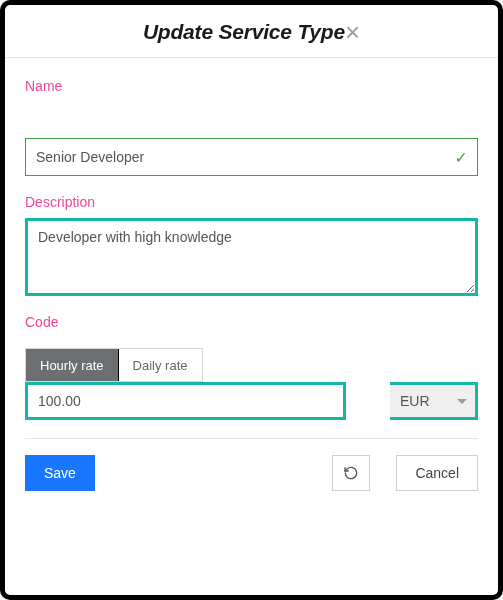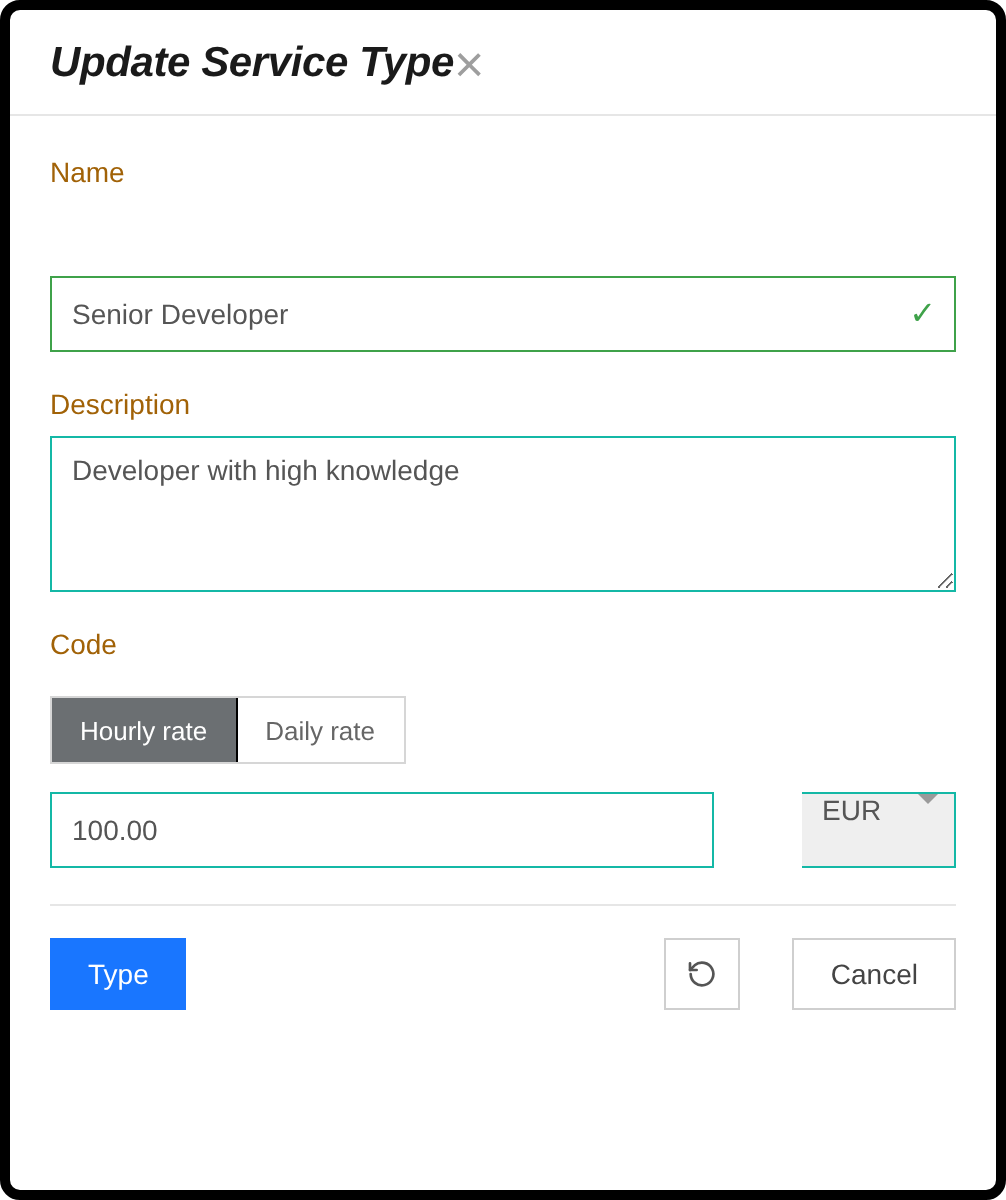--- a/index.html
+++ b/index.html
@@ -14,7 +14,7 @@
     }
     .header {
       display: flex;
-      justify-content: flex-start;
+      justify-content: center;
       align-items: center;
       padding-bottom: 12px;
     }

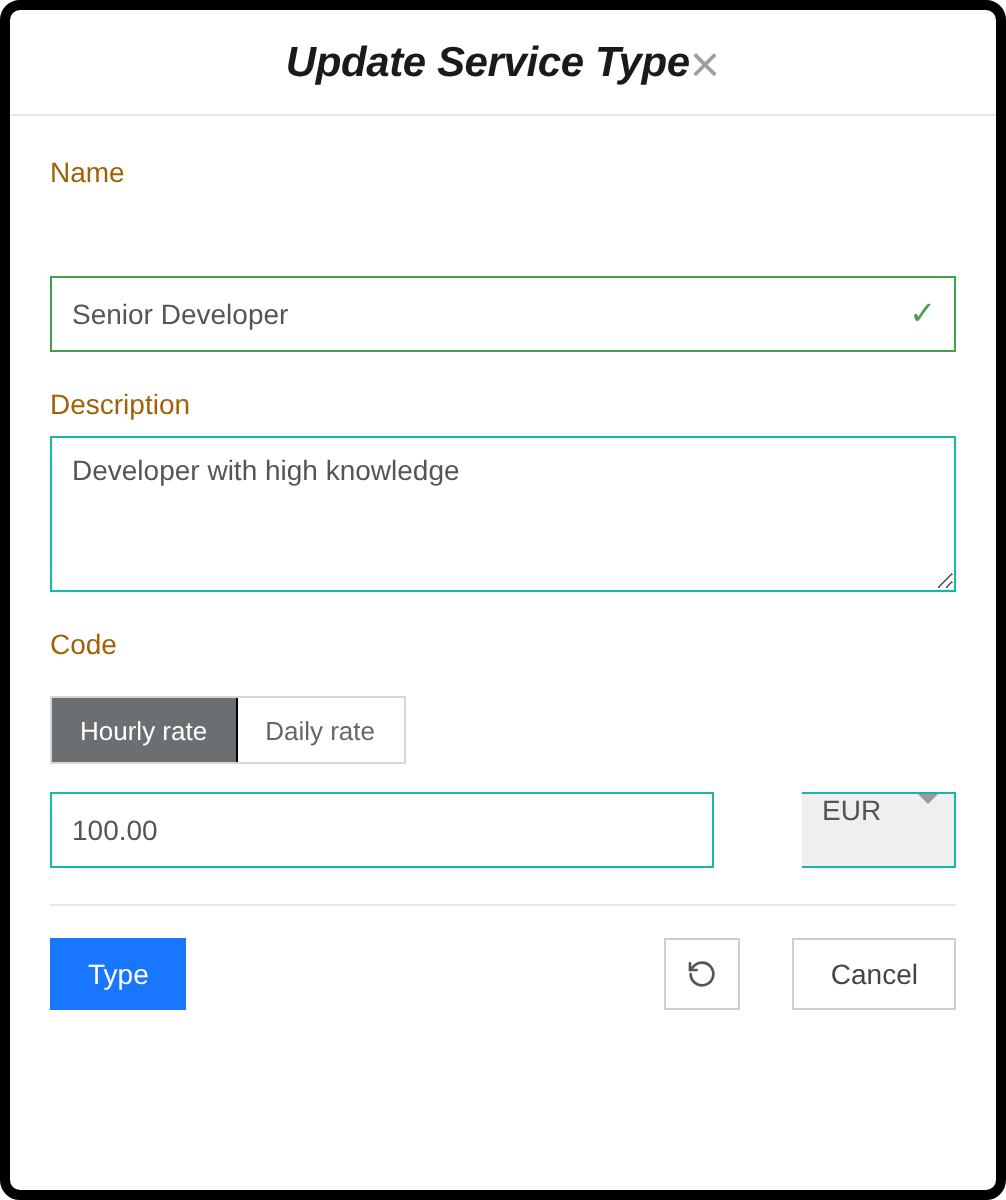--- a/index.html
+++ b/index.html
@@ -42,7 +42,7 @@
     label.field-label {
       display: block;
       font-size: 14px;
-      color: #a16207;
+      color: #ec4899;
       margin-bottom: 8px;
     }
     .input, .textarea, .select-wrap, .currency-sel {

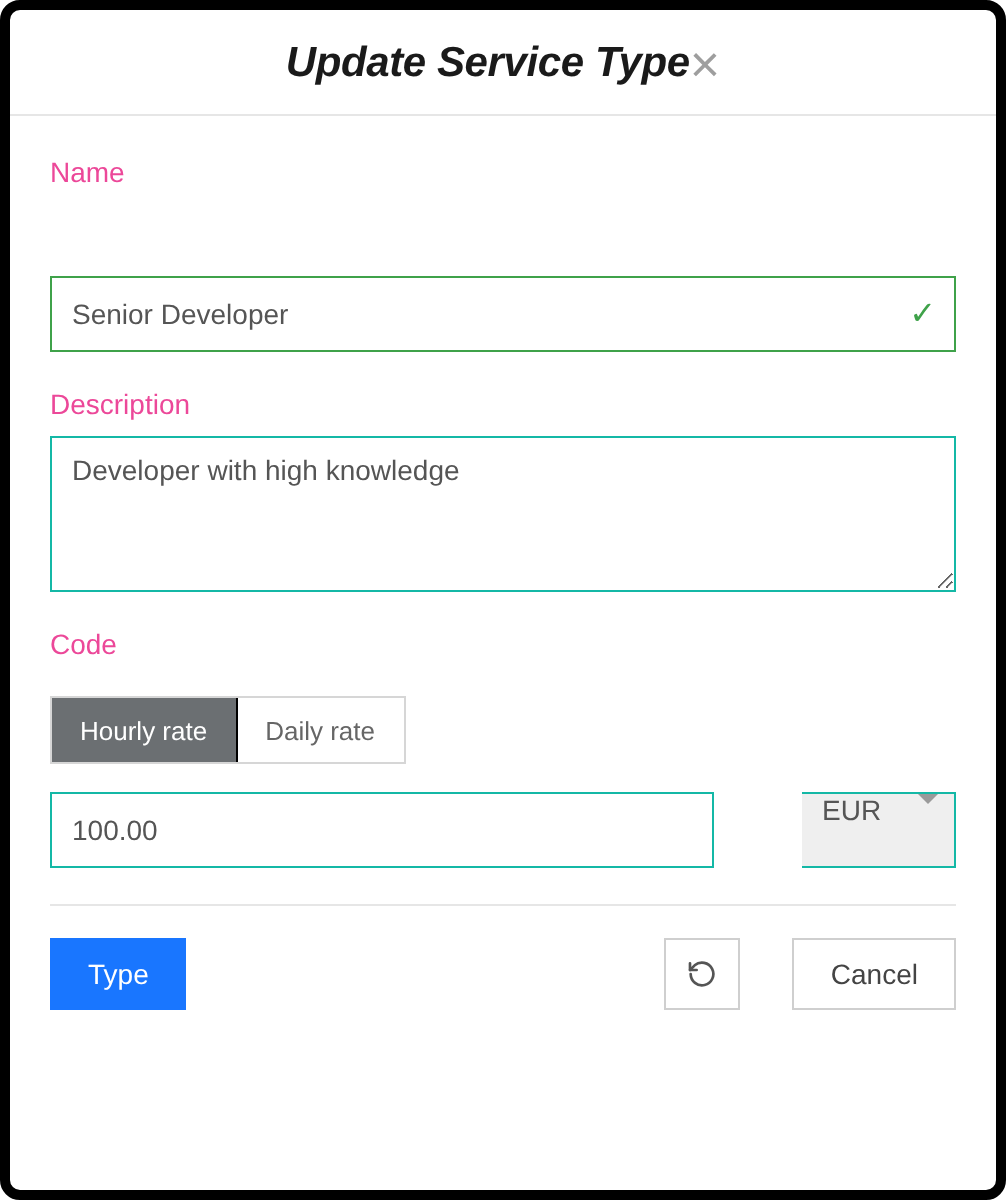--- a/index.html
+++ b/index.html
@@ -47,7 +47,7 @@
     }
     .input, .textarea, .select-wrap, .currency-sel {
       width: 100%;
-      border: 1px solid #14b8a6;
+      border: 3px solid #14b8a6;
       background: #fff;
       font-size: 14px;
       color: #555;

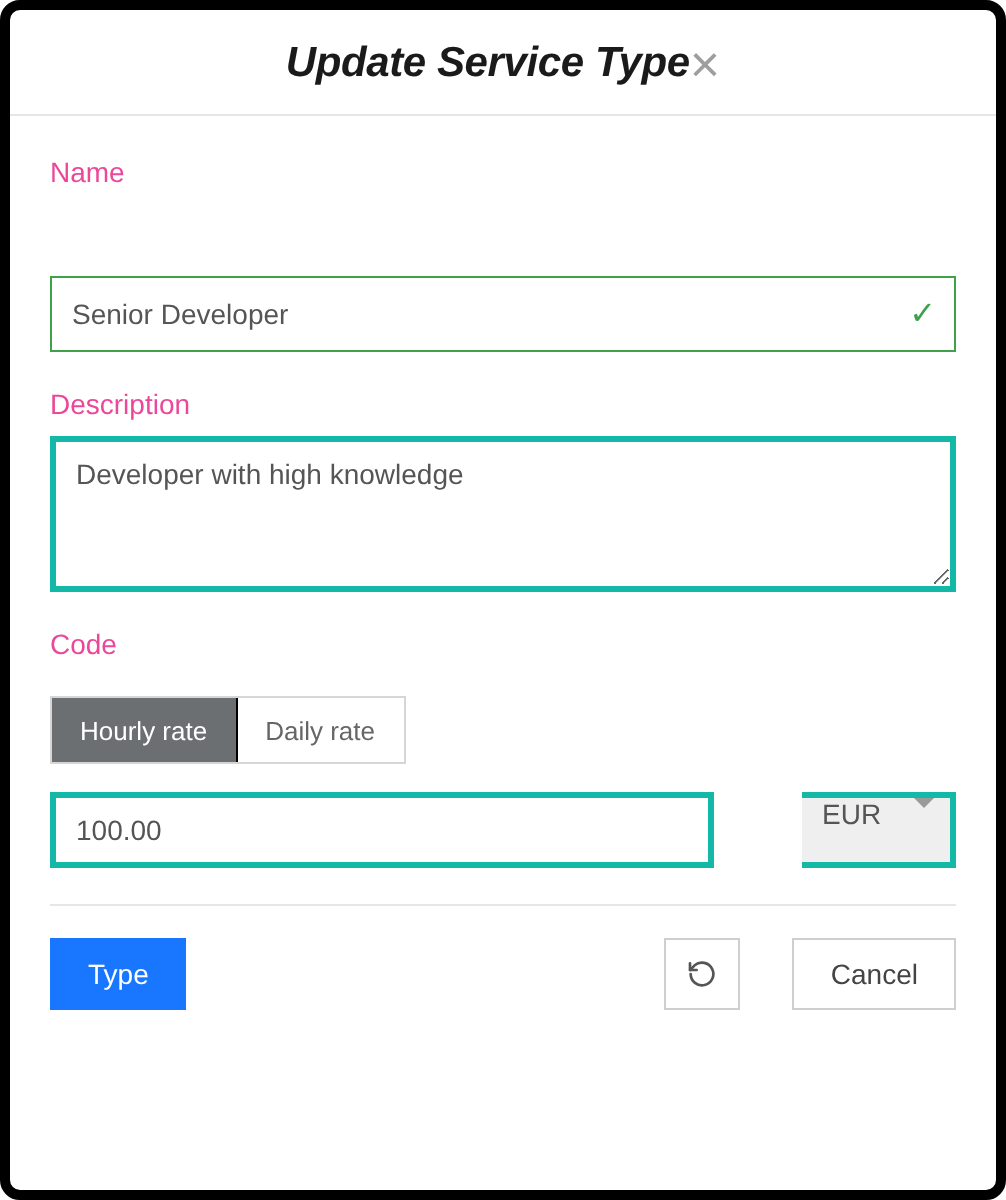--- a/index.html
+++ b/index.html
@@ -96,7 +96,6 @@
     .toggle button + button { border-left: 1px solid #000000; }
     .rate-row {
       display: flex;
-      margin-top: 14px;
       gap: 44px;
     }
     .rate-row .input { flex: 1; }

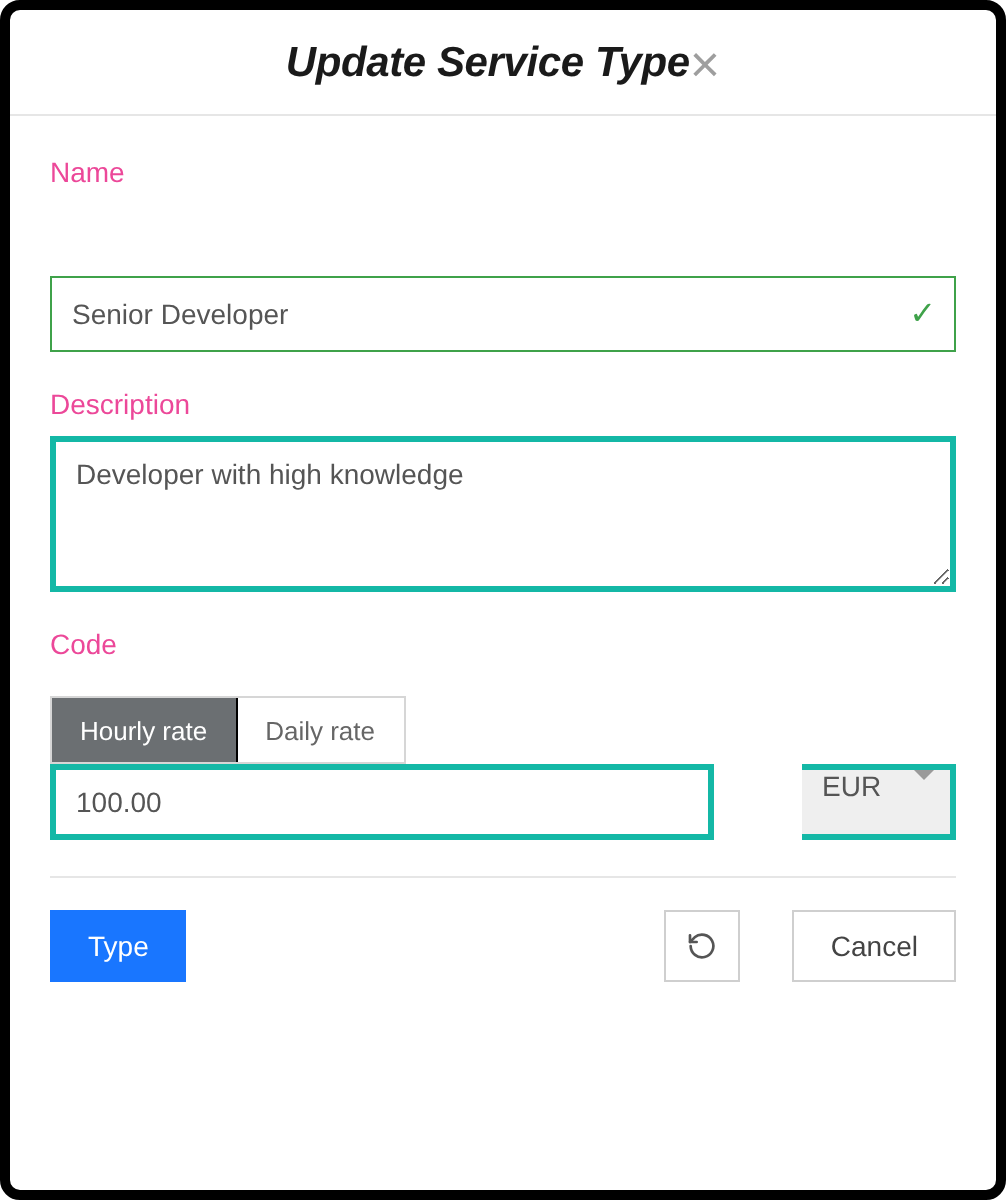--- a/index.html
+++ b/index.html
@@ -100,12 +100,12 @@
     }
     .rate-row .input { flex: 1; }
     .currency-sel {
-      width: 77px;
+      width: 88px;
       height: 38px;
       border-left: none;
       background: #efefef;
       display: flex;
-      align-items: flex-start;
+      align-items: center;
       justify-content: space-between;
       padding: 0 8px 0 10px;
       color: #555;

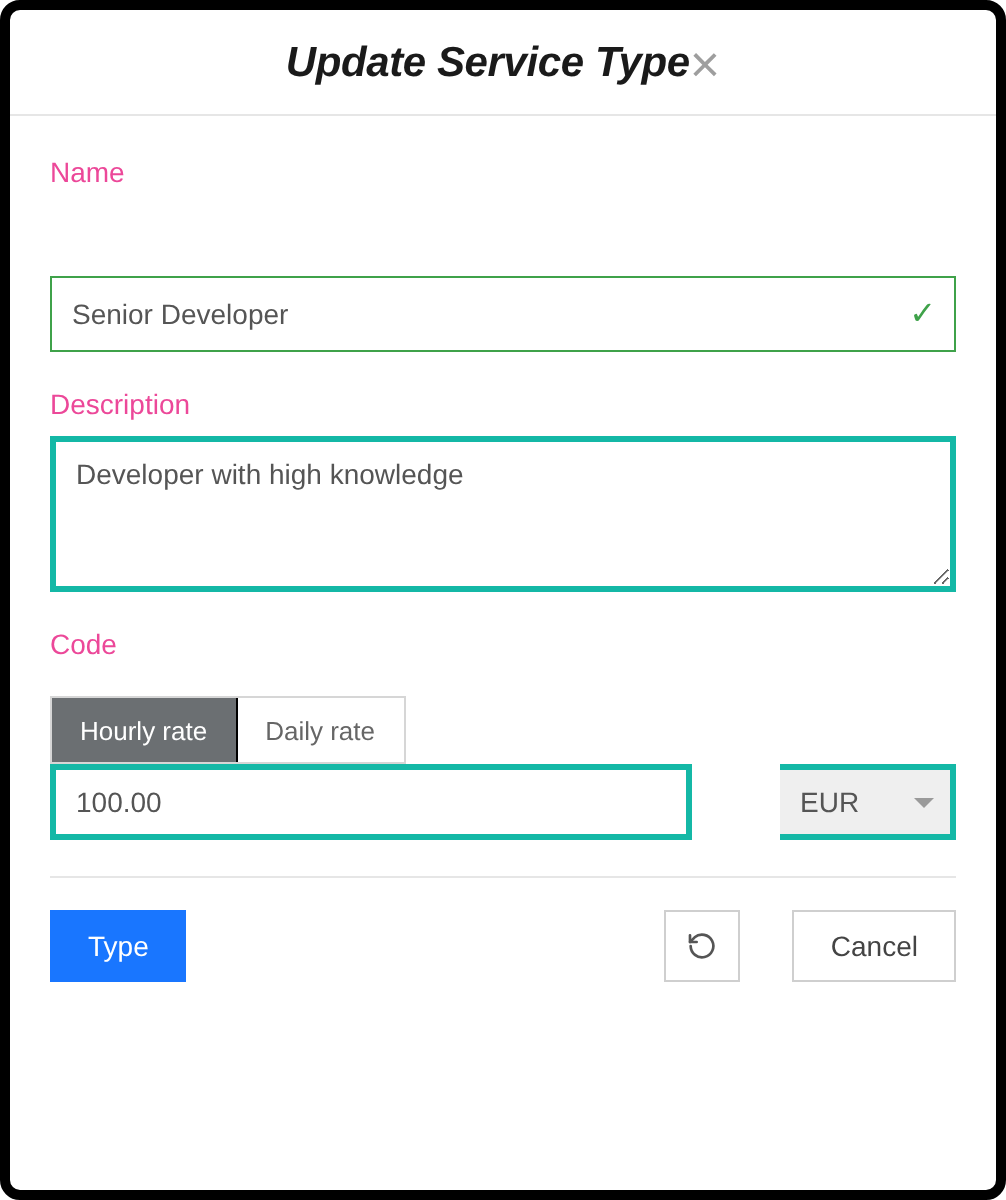--- a/index.html
+++ b/index.html
@@ -189,7 +189,7 @@
 </div>
 
 <div class="footer">
-  <button class="btn primary">Type</button>
+  <button class="btn primary">Save</button>
   <div class="right-buttons">
     <button class="btn icon">
       <svg class="undo-svg" viewBox="0 0 24 24" fill="none" stroke="#555" stroke-width="2" stroke-linecap="round" stroke-linejoin="round">

